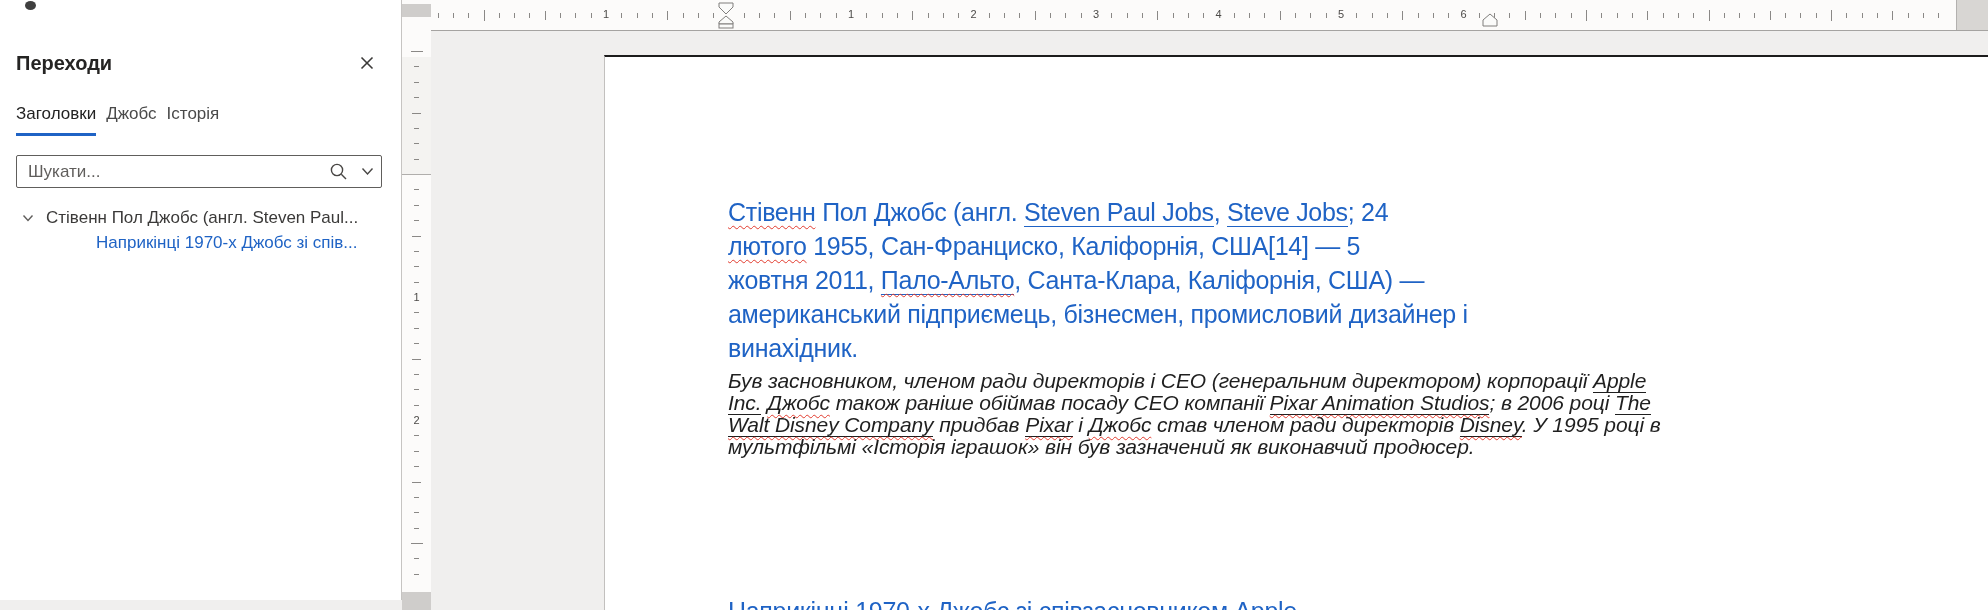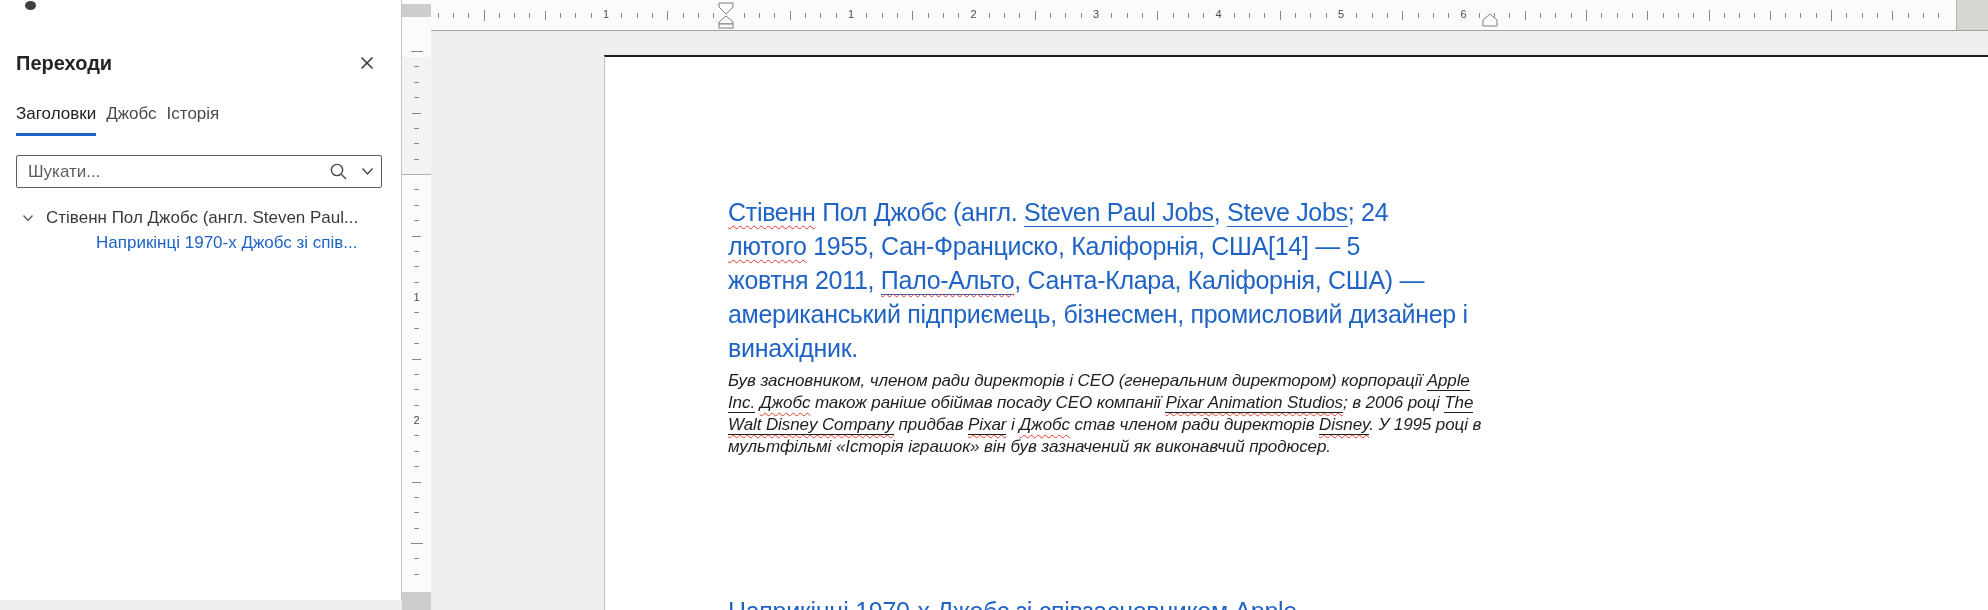--- a/index.html
+++ b/index.html
@@ -51,7 +51,7 @@
   .richblock{position:absolute;white-space:pre;}
   #doc-heading{left:123px;top:138px;font-size:25px;letter-spacing:-0.3px;color:var(--heading,#1f63c5);}
   #doc-heading .tline{height:34px;line-height:34px;}
-  #doc-body{left:123px;top:313px;font-size:17px;font-style:italic;letter-spacing:-0.1px;color:var(--text,#1f1f1f);}
+  #doc-body{left:123px;top:313px;font-size:21px;font-style:italic;letter-spacing:-0.1px;color:var(--text,#1f1f1f);}
   #doc-body .tline{height:22px;line-height:22px;}
   #doc-clipped{left:123px;top:539px;font-size:25px;letter-spacing:-0.3px;color:var(--heading,#1f63c5);height:16px;overflow:hidden;}
   #doc-clipped .tline{height:30px;line-height:30px;}

